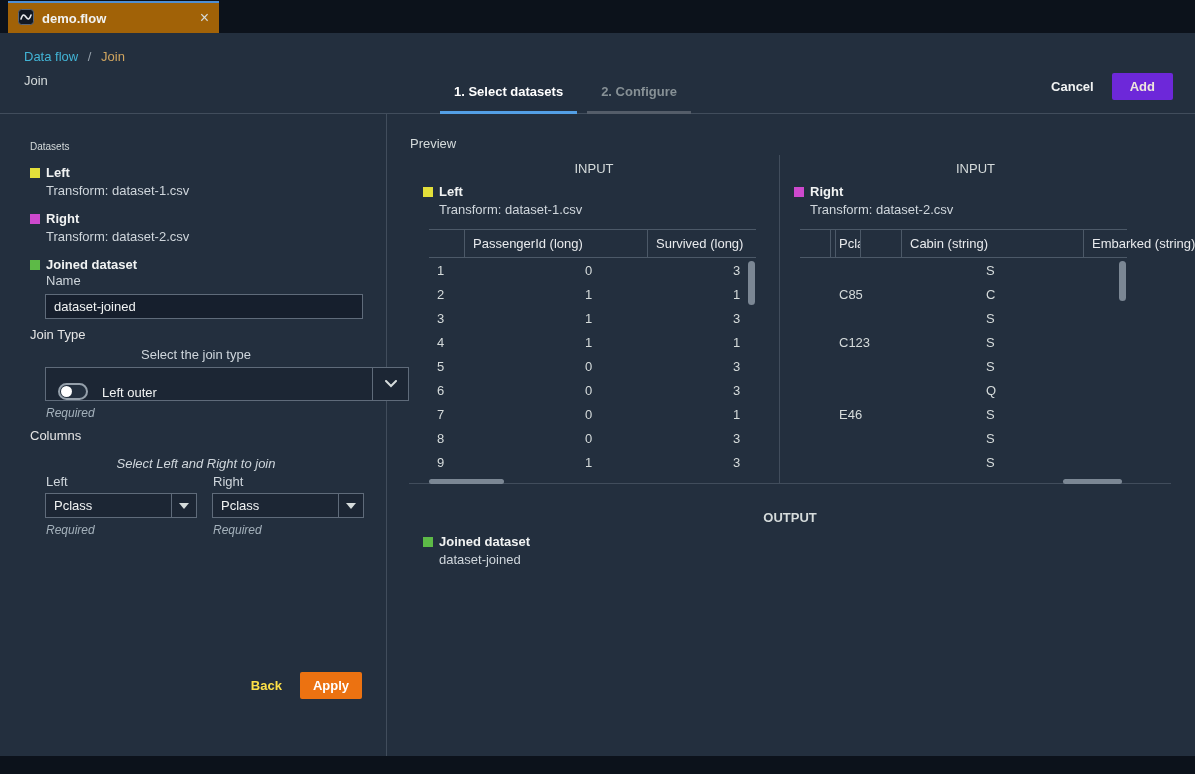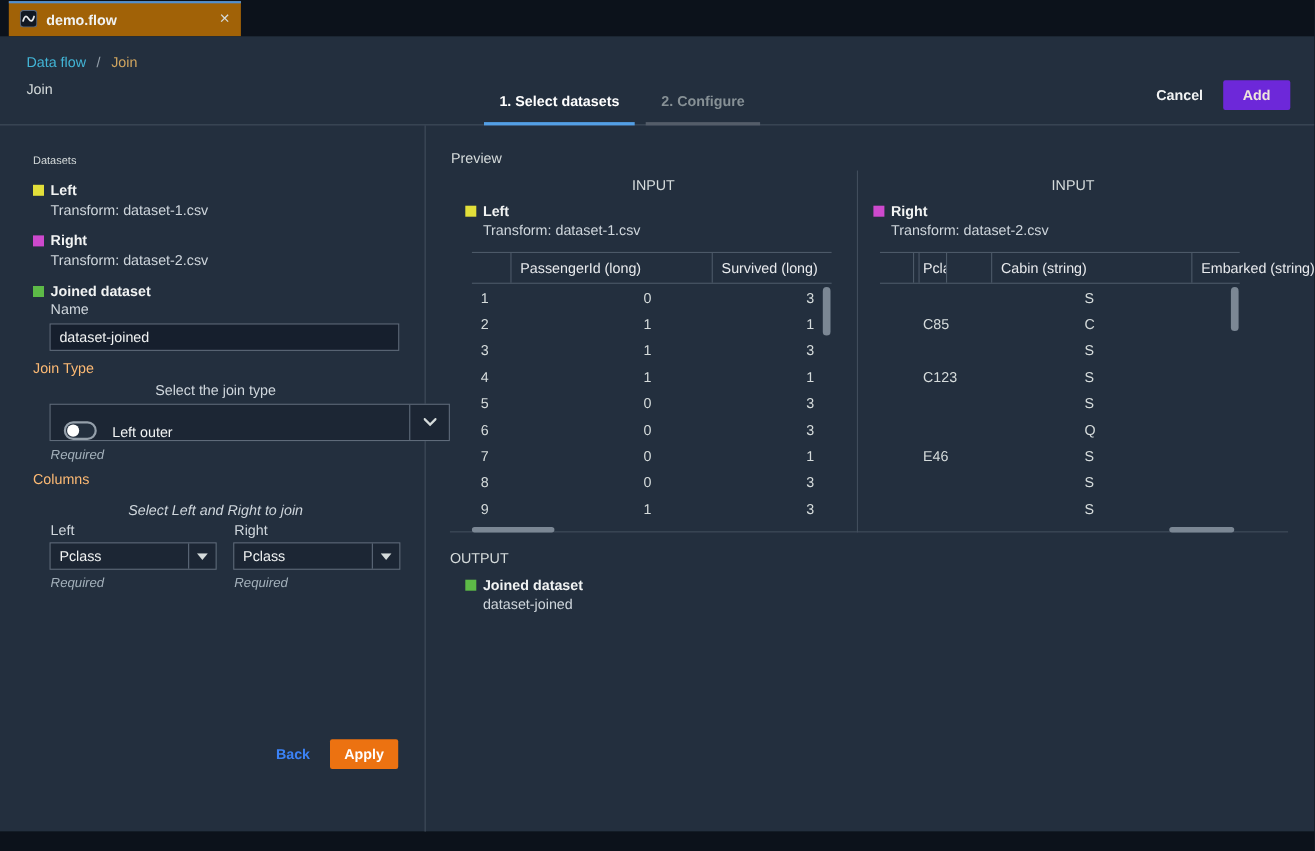--- a/index.html
+++ b/index.html
@@ -42,7 +42,7 @@
   .field-label { margin-left:16px; margin-top:1px; color:#cfd6dc; }
   .text-input { display:block; margin:6px 0 0 15px; width:318px; height:25px; background:#161f2d;
                 border:1px solid #5f6b7a; color:#f1f3f3; padding:0 8px; font-size:13px; font-family:inherit; }
-  .sec-label { margin-top:8px; color:#fdba74; }
+  .sec-label { margin-top:8px; color:#e5e5e5; }
   .sub-label { margin-top:5px; color:#cfd6dc;text-align:center; }
   .join-select { margin:5px 0 0 15px; width:364px; height:34px; border:1px solid #5f6b7a; background:#1c2634;
                  display:flex; align-items:flex-end; cursor:pointer; }

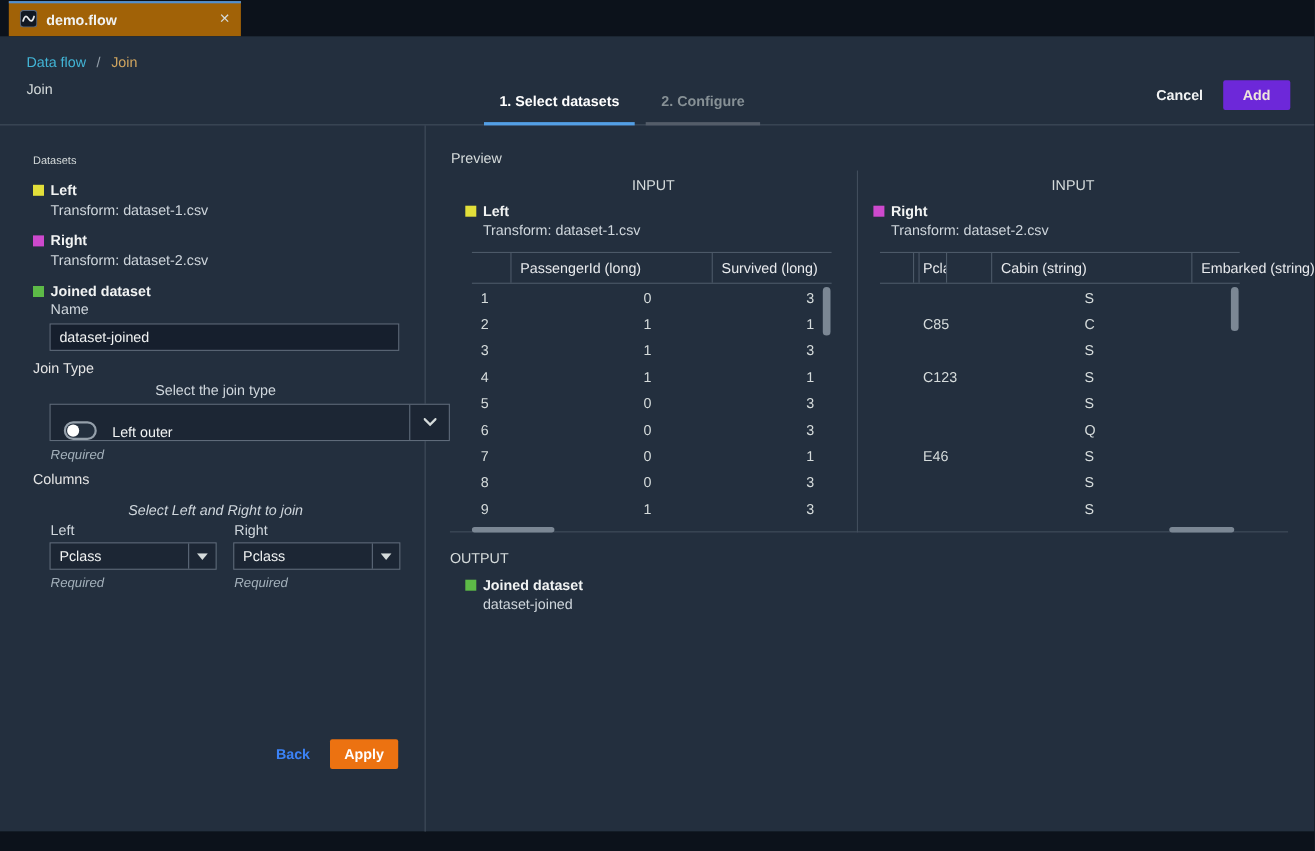--- a/index.html
+++ b/index.html
@@ -96,7 +96,7 @@
   .h-thumb.right { width:59px; margin-left:auto; margin-right:5px; }
 
   .output-section { margin:0 24px 0 22px; }
-  .output-label { color:#d5dbdb; margin-top:16px; }
+  .output-label { text-align:center; color:#d5dbdb; margin-top:26px;font-weight:bold; }
   .out-ds { display:flex; align-items:flex-start; gap:6px; margin:9px 0 0 14px; }
   .out-value { margin:3px 0 0 30px; color:#cfd6dc; }
 

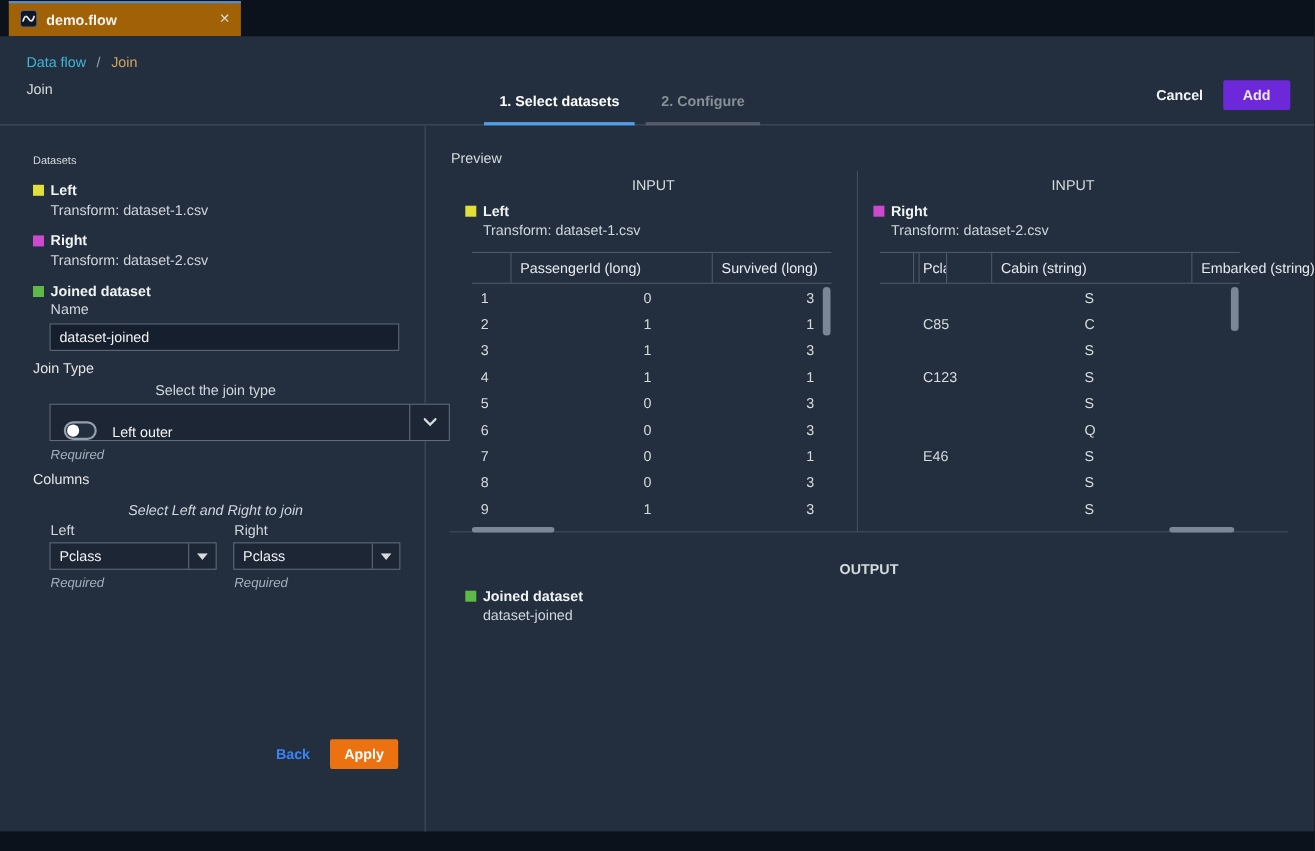--- a/index.html
+++ b/index.html
@@ -63,7 +63,7 @@
                display:flex; align-items:center; justify-content:center; }
   .col-required { margin:5px 0 0 1px; font-style:italic; font-size:12px; color:#a4b1bb; }
   .panel-actions { position:absolute; right:24px; bottom:57px; display:flex; align-items:center; gap:18px; }
-  .btn-back { background:none; border:none; color:#3b82f6; font-weight:bold; font-size:13px; cursor:pointer; font-family:inherit; }
+  .btn-back { background:none; border:none; color:#fde047; font-weight:bold; font-size:13px; cursor:pointer; font-family:inherit; }
   .btn-apply { background:#ec7211; border:none; color:#ffffff; font-weight:bold; font-size:13px; padding:6px 13px; border-radius:2px; cursor:pointer; font-family:inherit; }
 
   

